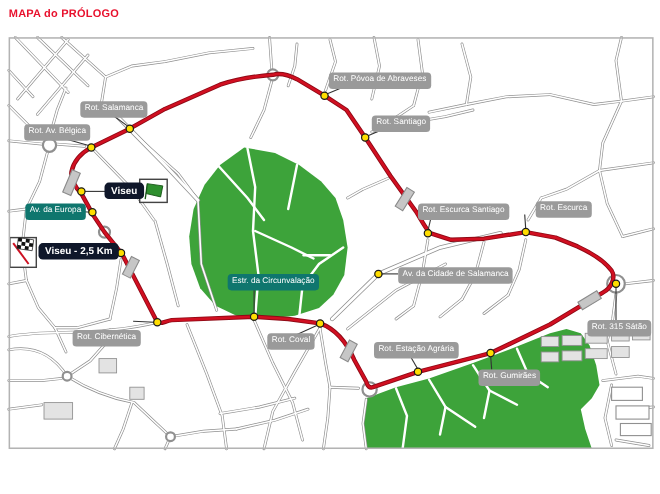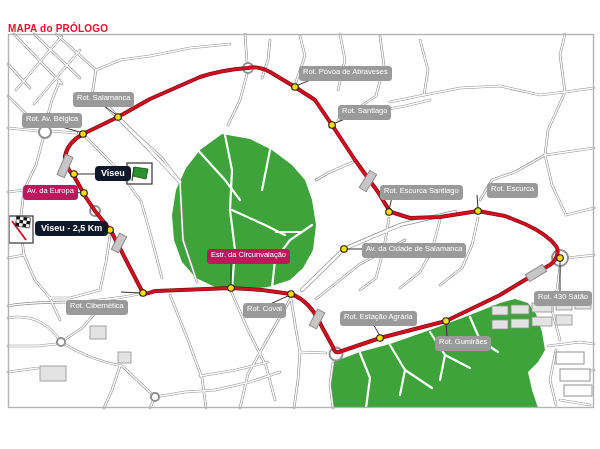--- a/index.html
+++ b/index.html
@@ -6,7 +6,7 @@
   .canvas{position:relative;width:600px;height:449px;background:#fff;overflow:hidden;
           font-family:"Liberation Sans",sans-serif;}
   .map-title{position:absolute;left:8px;top:7px;font-size:10px;font-weight:bold;color:#e8112d;
-             letter-spacing:.2px;margin-top:16px;}
+             letter-spacing:.2px;}
   svg{position:absolute;left:0;top:0;}
   .map-label{position:absolute;font-size:7.5px;line-height:1;color:#fff;padding:2px 4px 5px;
              border-radius:3.5px;white-space:nowrap;}

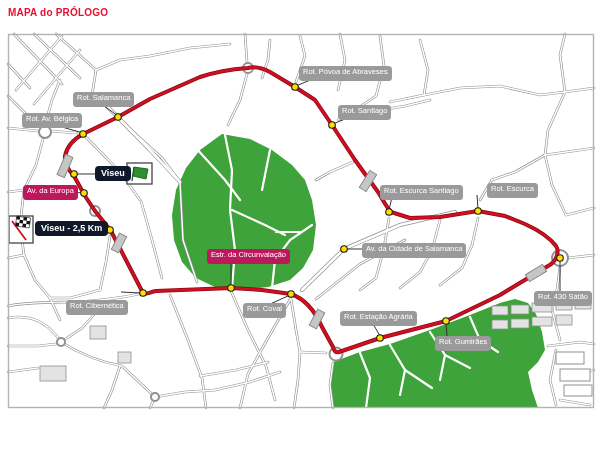--- a/index.html
+++ b/index.html
@@ -11,7 +11,7 @@
   .map-label{position:absolute;font-size:7.5px;line-height:1;color:#fff;padding:2px 4px 5px;
              border-radius:3.5px;white-space:nowrap;}
   .lbl-gray{background:#9a9a9a;}
-  .lbl-red{background:#be185d;}
+  .lbl-red{background:#0f766e;}
   .lbl-black{background:#0f172a;font-weight:bold;font-size:9px;padding:2.5px 6px 3px;border-radius:4px;}
 </style>
 </head>

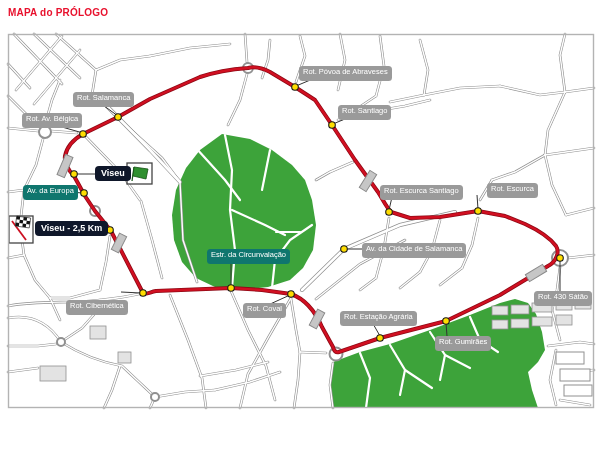--- a/index.html
+++ b/index.html
@@ -310,7 +310,7 @@
   <div class="map-label lbl-gray" style="left:243px;top:303px">Rot. Coval</div>
   <div class="map-label lbl-gray" style="left:340px;top:311px">Rot. Estação Agrária</div>
   <div class="map-label lbl-gray" style="left:435px;top:336px">Rot. Gumirães</div>
-  <div class="map-label lbl-gray" style="left:534px;top:291px">Rot. 430 Sátão</div>
+  <div class="map-label lbl-gray" style="left:534px;top:291px">Rot. 315 Sátão</div>
   <div class="map-label lbl-red" style="left:23px;top:185px">Av. da Europa</div>
   <div class="map-label lbl-red" style="left:207px;top:249px">Estr. da Circunvalação</div>
   <div class="map-label lbl-black" style="left:95px;top:166px">Viseu</div>

